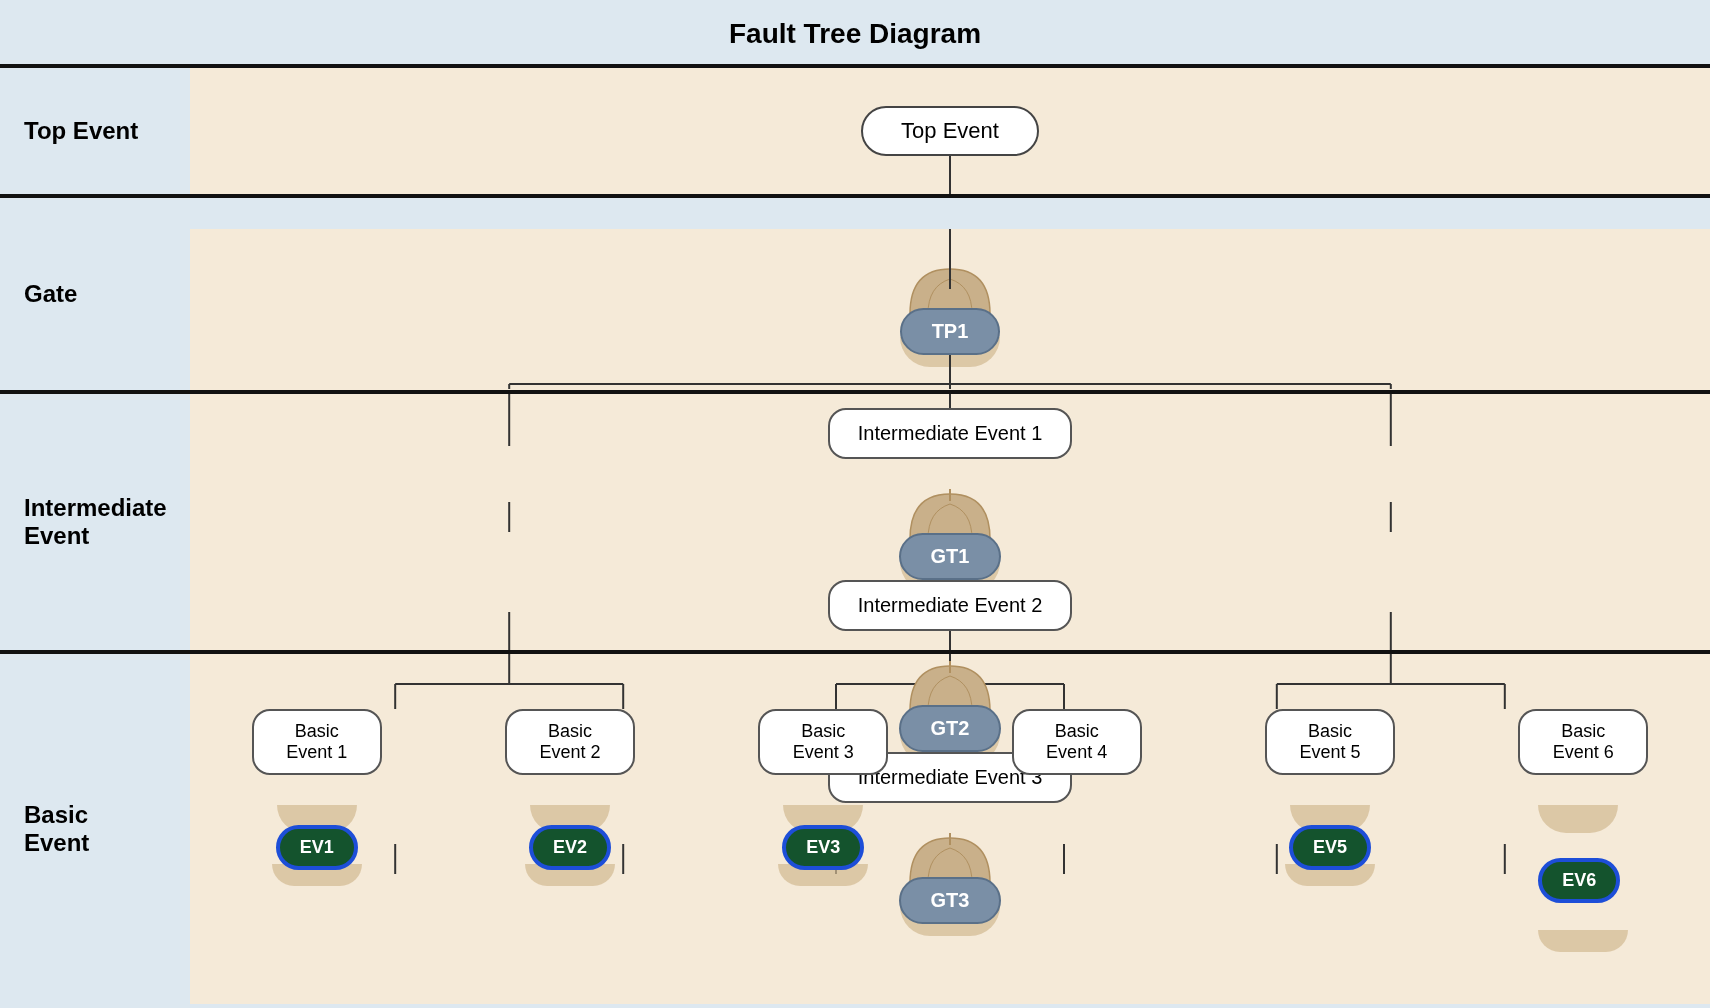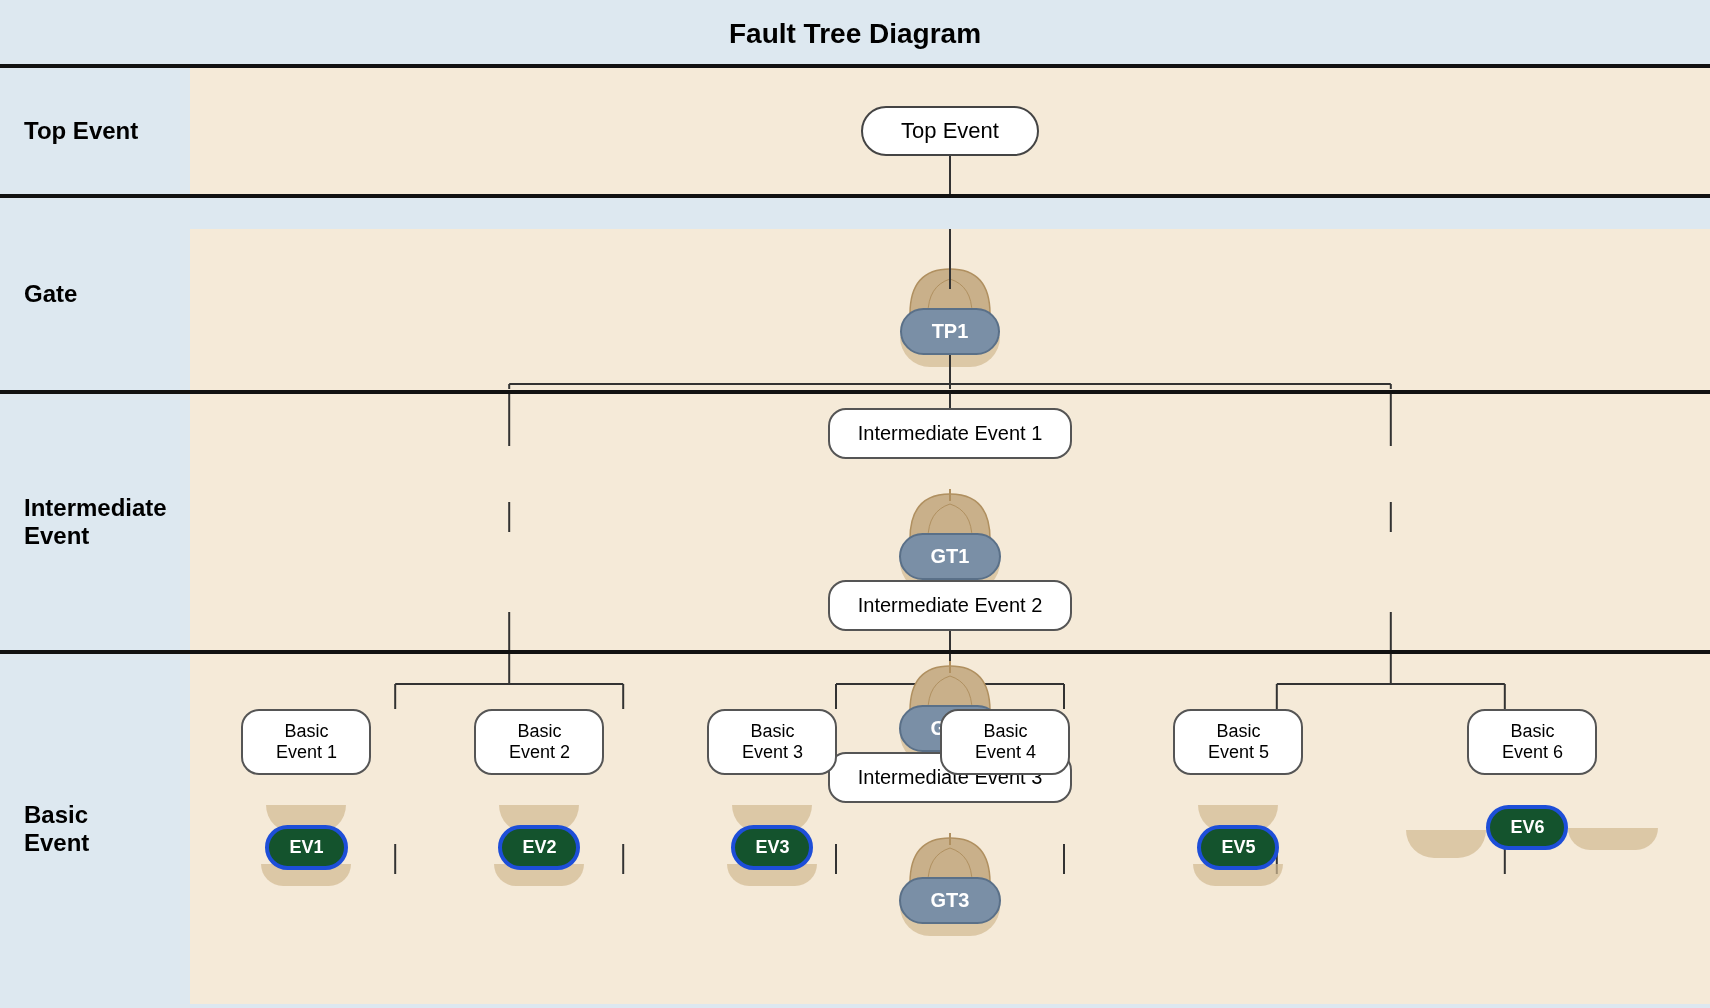--- a/index.html
+++ b/index.html
@@ -436,7 +436,7 @@
             <span>Basic<br>Event 6</span>
           </div>
           <div style="height:30px;"></div>
-          <div style="position:relative; display:flex; flex-direction:row; align-items:flex-end;">
+          <div style="position:relative; display:flex; flex-direction:column; align-items:flex-start;gap:33px;">
             <div style="width:80px; height:28px; background:rgba(210,185,145,0.7); border-radius:0 0 50px 50px; margin-bottom:-8px;"></div>
             <div class="event-pill">EV6</div>
             <div style="width:90px; height:22px; background:rgba(210,185,145,0.7); border-radius:0 0 50px 50px; margin-top:-6px;"></div>

